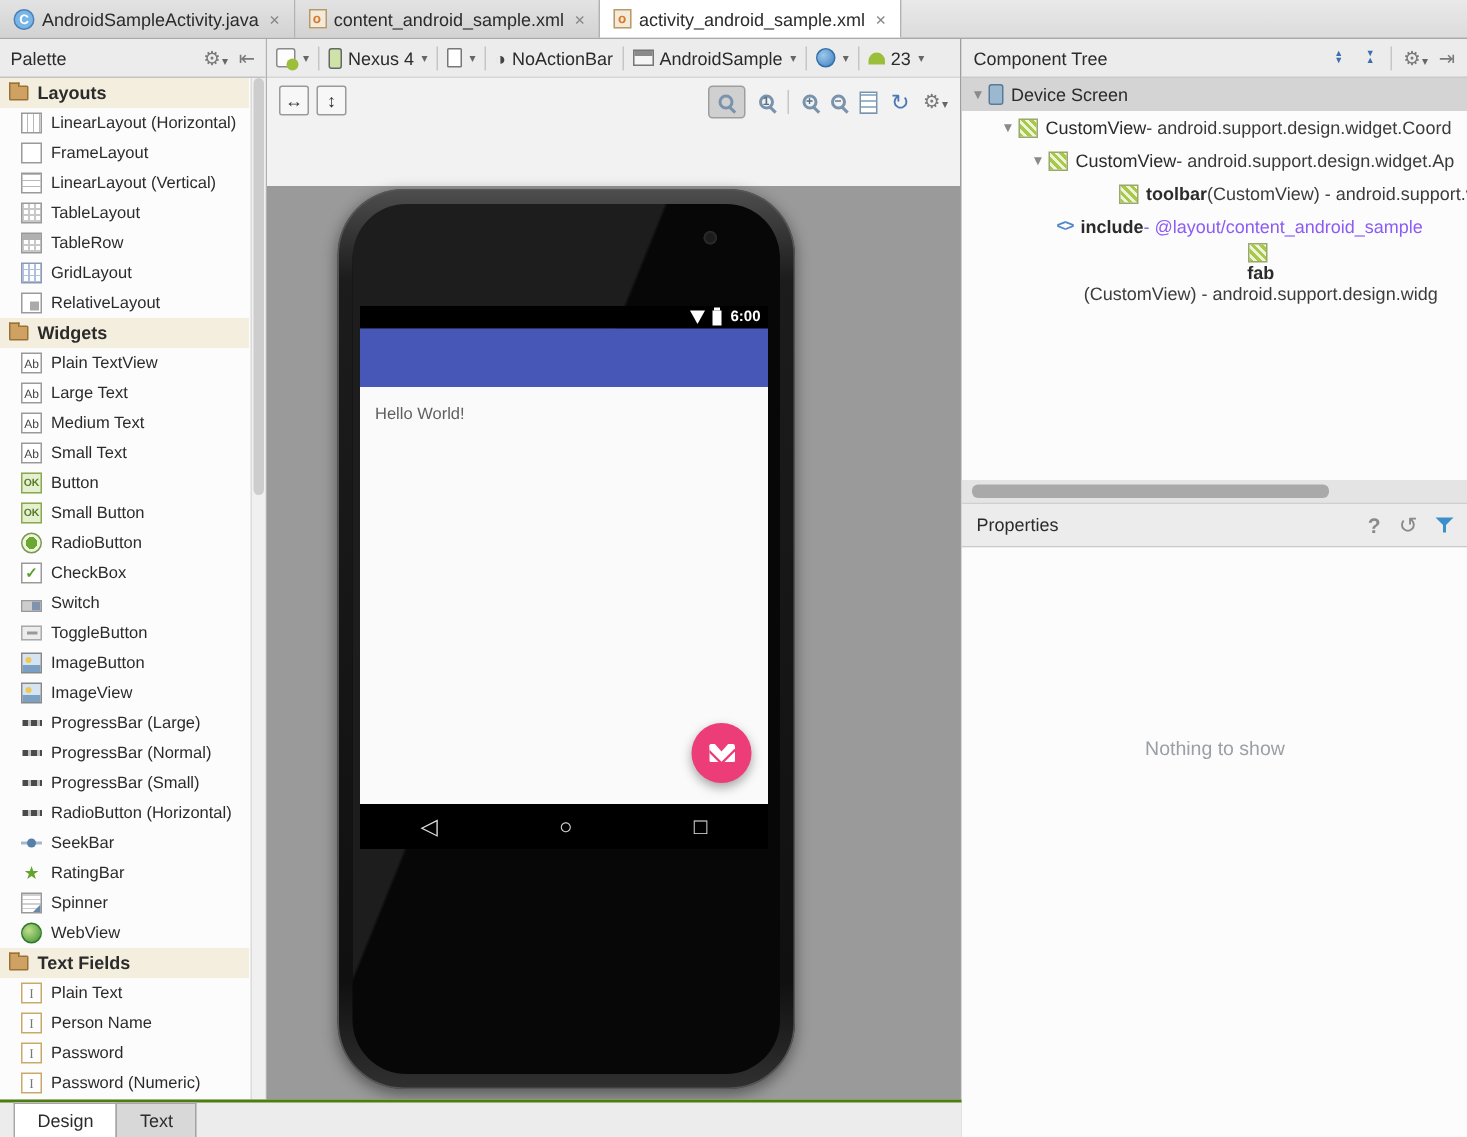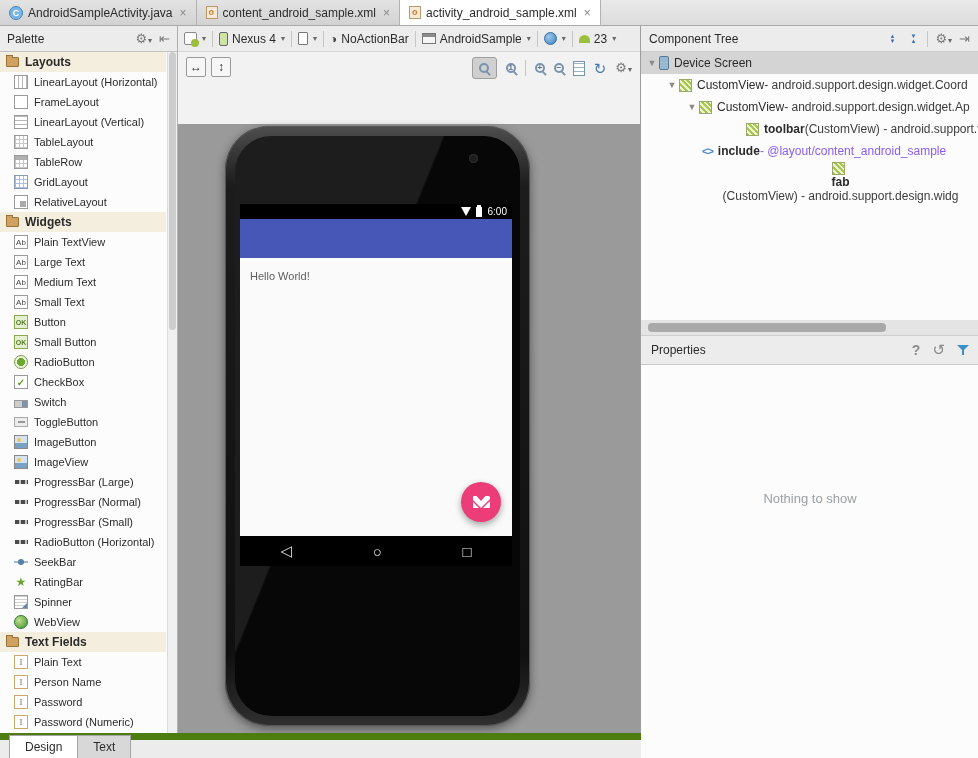--- a/index.html
+++ b/index.html
@@ -169,7 +169,7 @@
   .tsuffix { color:#3c3c3c; }
   .tsuffix.gray { color:#8b5cf6; }
   .ind-r1 { padding-left:4px; } .ind-r2 { padding-left:24px; } .ind-r3 { padding-left:44px; }
-  .ind-r4 { padding-left:105px; } .ind-r5 { padding-left:61px; } .ind-r6 { padding-left:61px;flex-direction:column; }
+  .ind-r4 { padding-left:105px; } .ind-r5 { padding-left:33px;justify-content:center; } .ind-r6 { padding-left:61px;flex-direction:column; }
 
   .hscroll { position:absolute; left:0; top:294px; width:338px; height:15px; background:#e4e4e4; }
   .hscroll .thumb { position:absolute; left:7px; top:3px; width:238px; height:9px; background:#a9a9a9; border-radius:4px; }

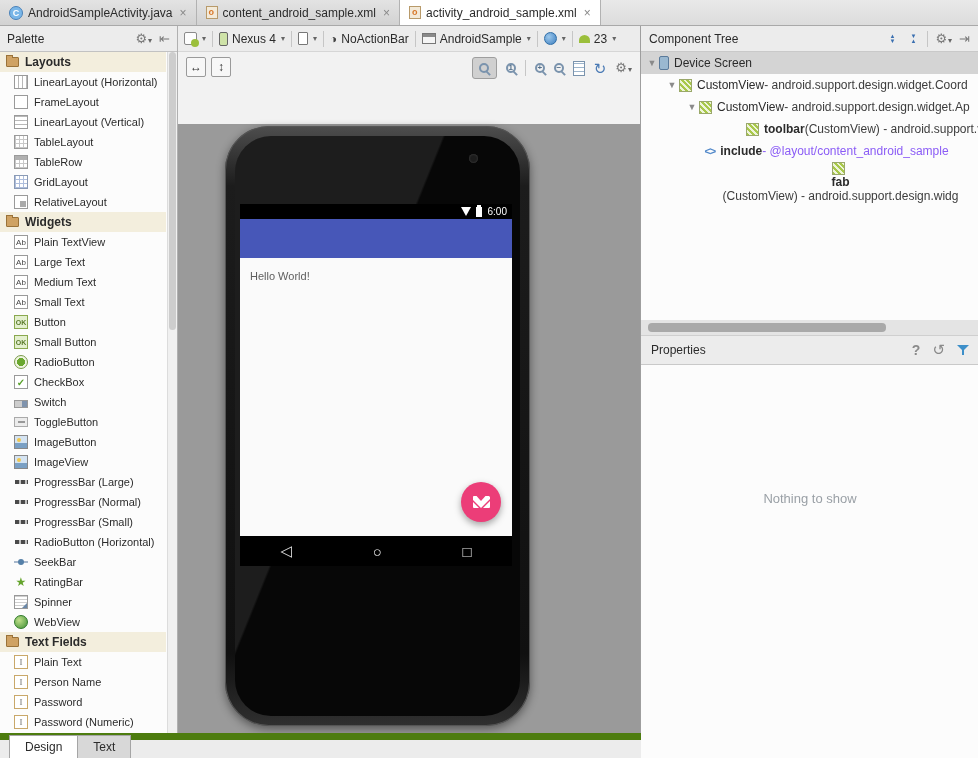--- a/index.html
+++ b/index.html
@@ -132,7 +132,7 @@
     border-top:9px solid #fff; }
   .batt-icon { width:6px; height:10px; background:#fff; position:relative; margin-left:2px; }
   .batt-icon::before { content:""; position:absolute; top:-2px; left:1px; right:1px; height:2px; background:#fff; }
-  .sb-time { color:#fff; font-size:10px; font-weight:normal; margin-left:3px; }
+  .sb-time { color:#fff; font-size:10px; font-weight:bold; margin-left:3px; }
   .appbar { height:39px; }
   .content { height:278px; background:#fafafa; position:relative; }
   .hello { position:absolute; left:10px; top:12px; font-size:11px; color:#5f5f5f; }

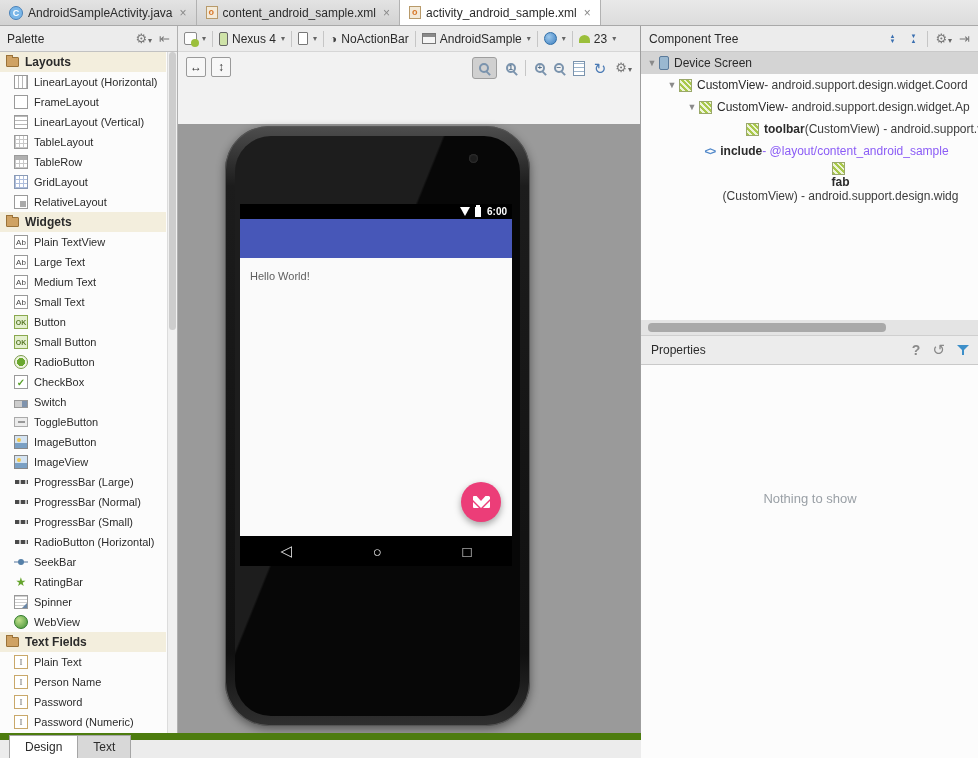--- a/index.html
+++ b/index.html
@@ -187,7 +187,7 @@
 
   
   .bottom-bar { position:absolute; left:0; top:733px; width:641px; height:25px; background:#ececec;
-    border-top:7px solid #4d7c0f; display:flex; align-items:flex-end; padding-left:9px; }
+    border-top:2px solid #4d7c0f; display:flex; align-items:flex-end; padding-left:9px; }
   .btab { height:23px; padding:0 15px; display:flex; align-items:center; font-size:12px;
     border:1px solid #a5a5a5; border-bottom:none; background:#d8d8d8; margin-right:-1px; }
   .btab.active { background:#ffffff; }

